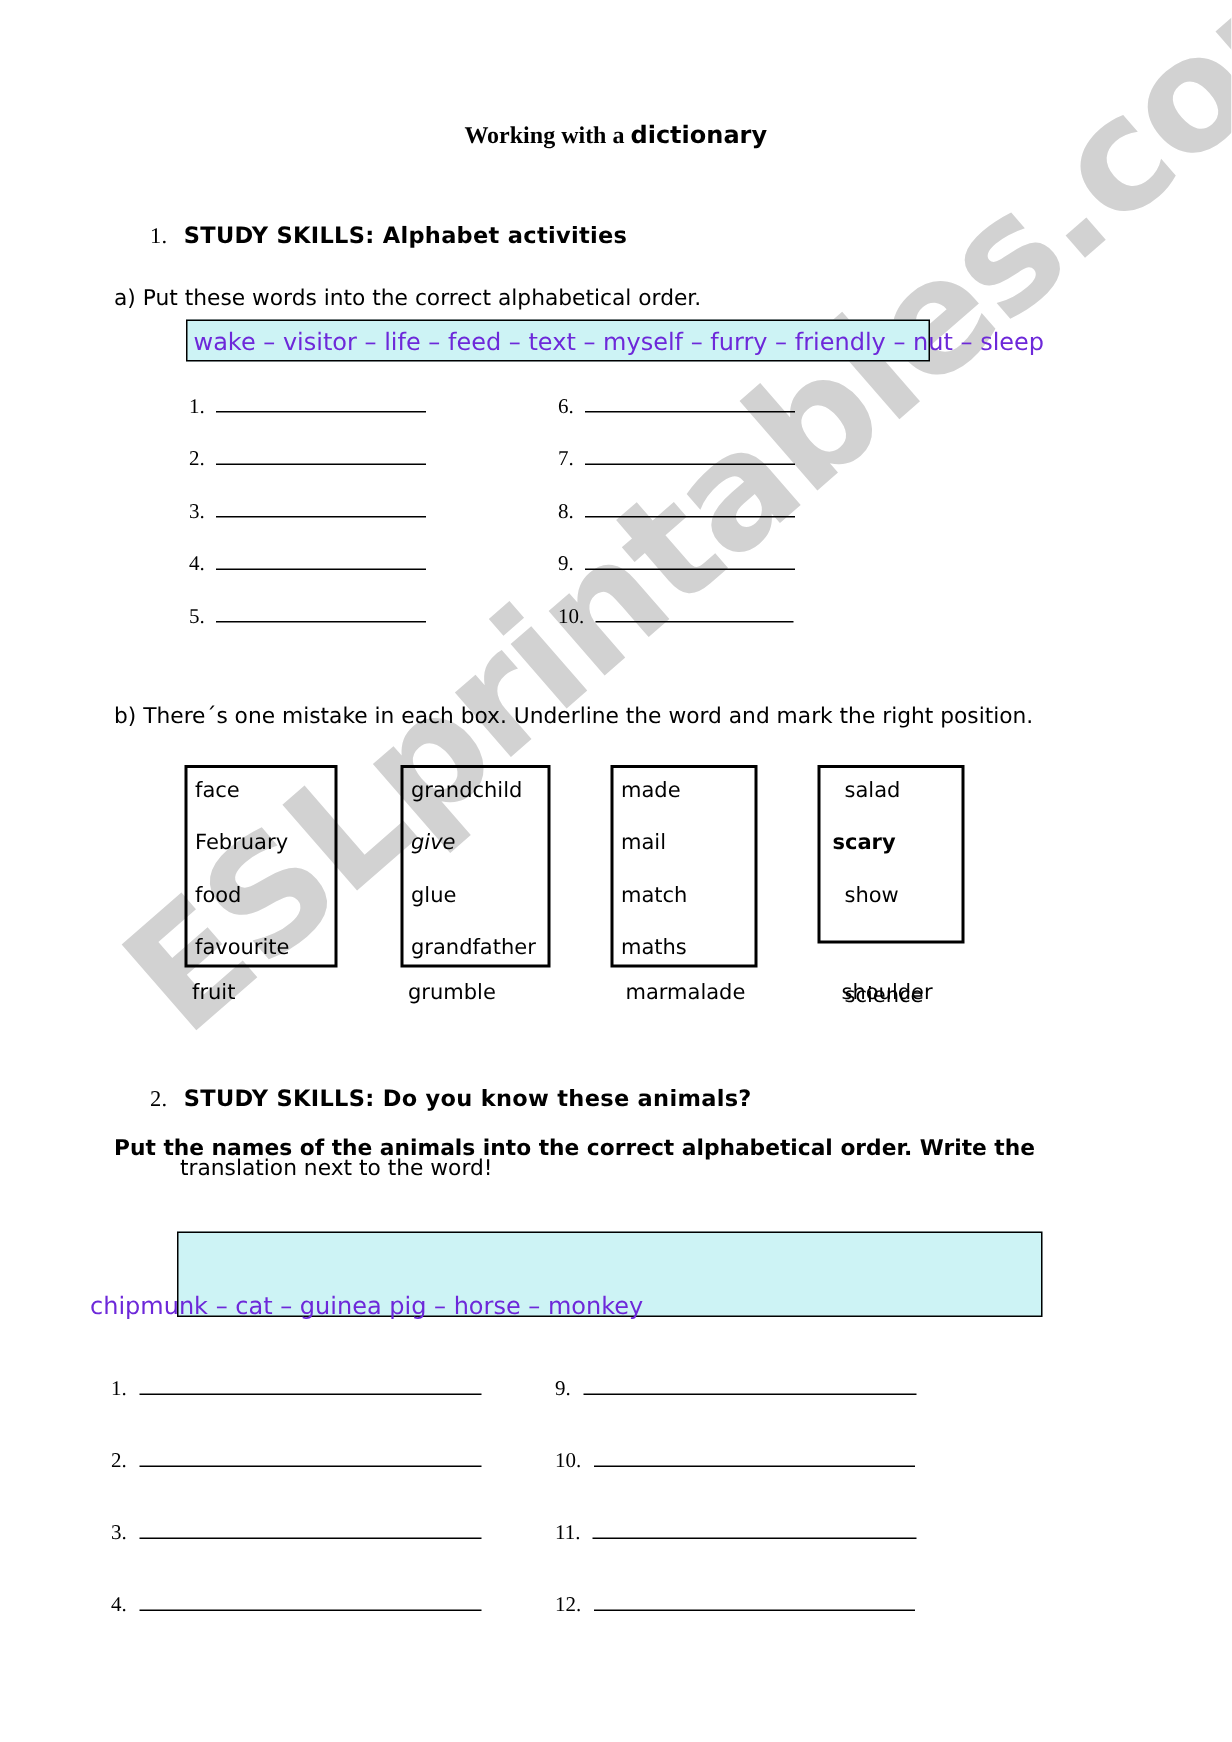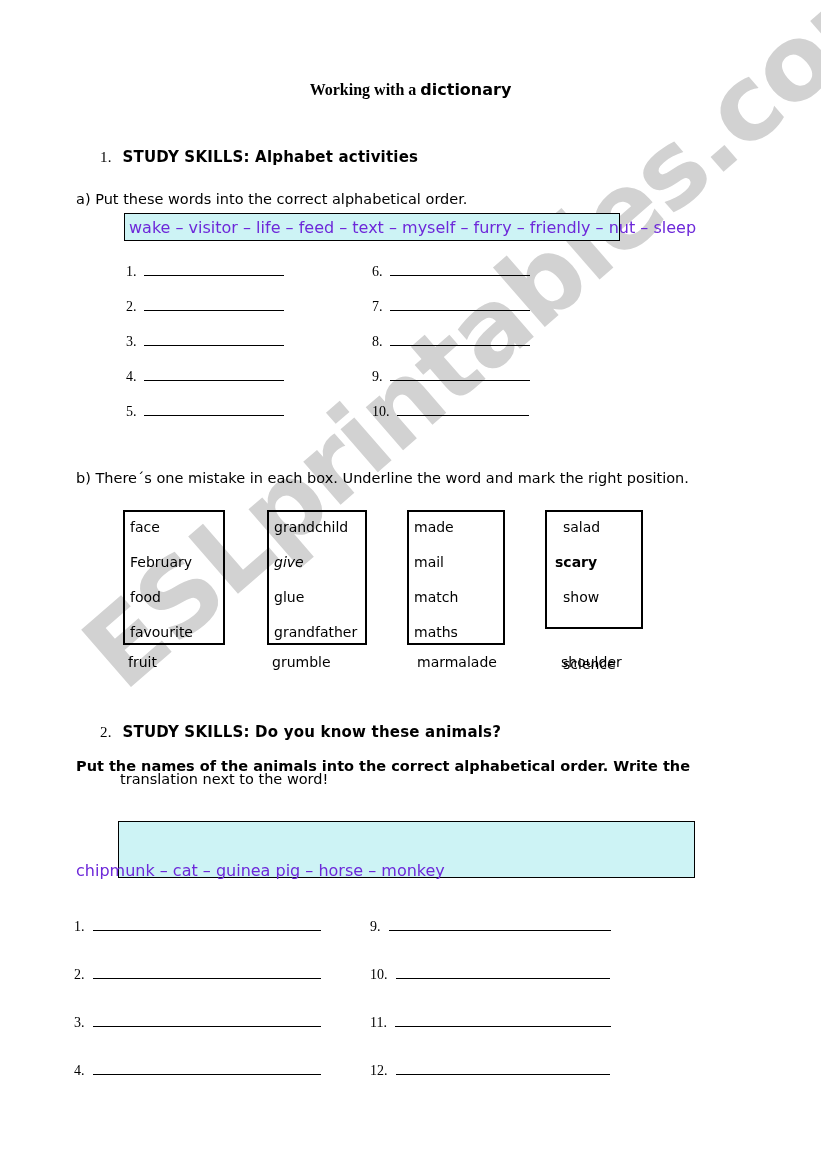--- a/index.html
+++ b/index.html
@@ -257,7 +257,7 @@
     <div class="abs hand instruction" style="left:76px; top:771px;margin-left:44px;">translation next to the word!</div>
 
     <div class="abs cyan-box" style="left:118px; top:821px; width:577px; height:57px;"></div>
-    <div class="abs hand wordlist-text" style="left:76px; top:861px;">chipmunk – cat – guinea pig – horse – monkey</div>
+    <div class="abs hand wordlist-text" style="left:60px; top:861px;">chipmunk – cat – guinea pig – horse – monkey</div>
 
     <div class="ans" style="left:74px; top:919px;">
       <span class="num">1.</span>

